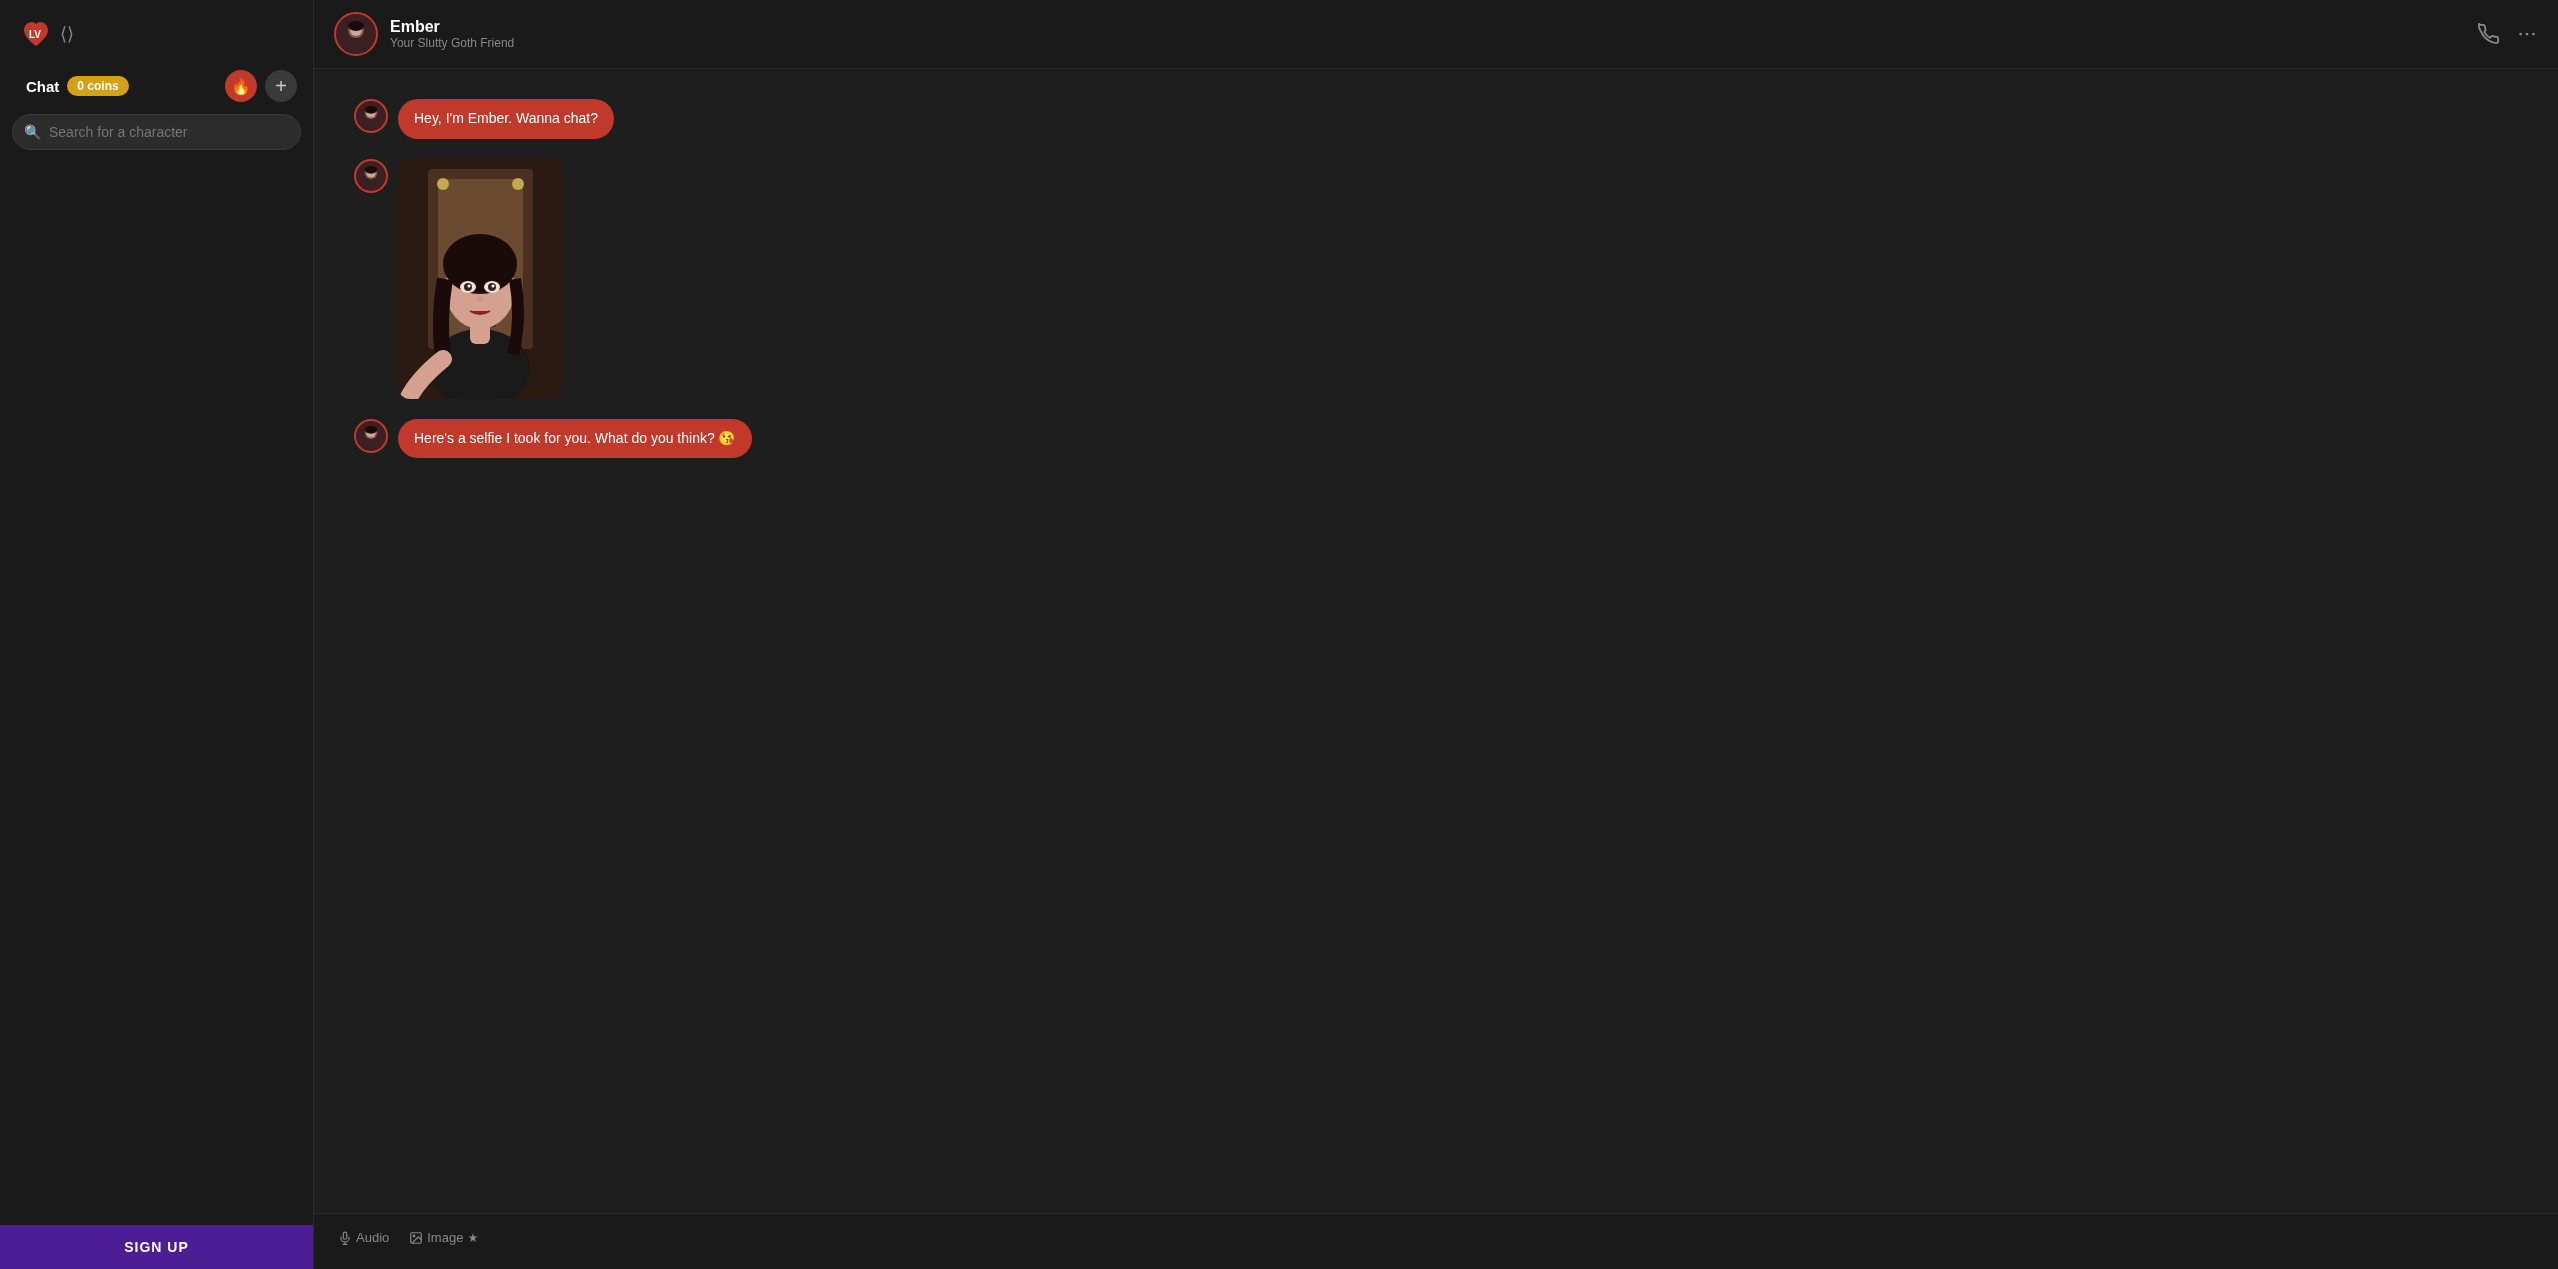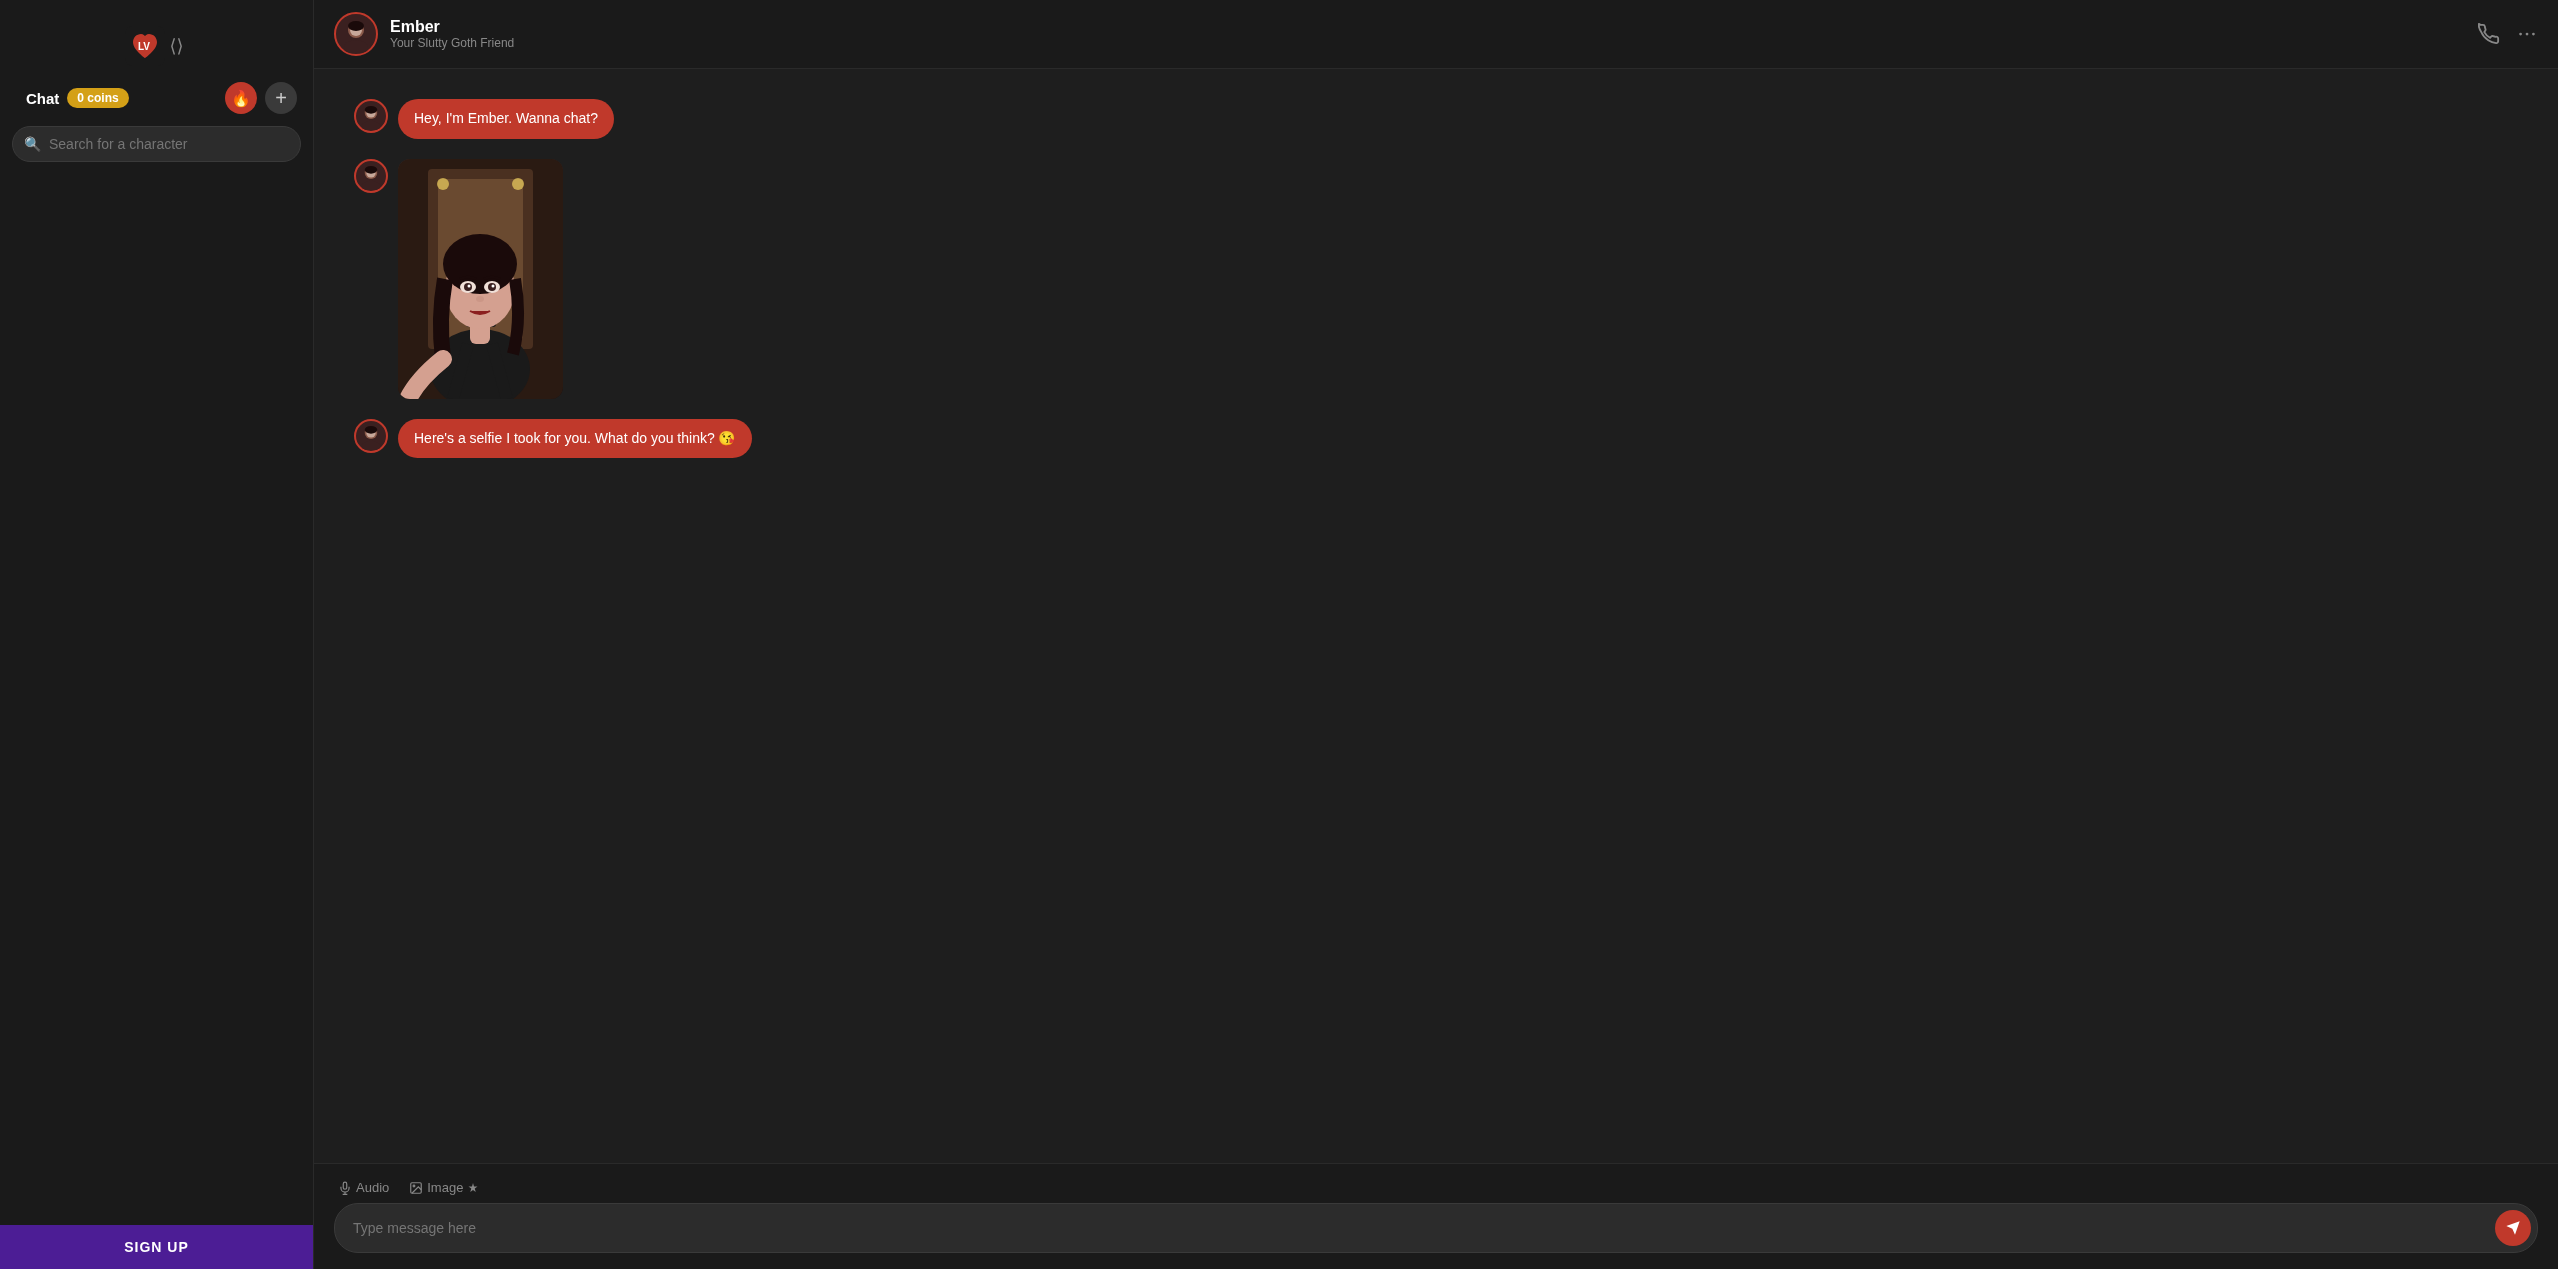--- a/index.html
+++ b/index.html
@@ -26,9 +26,8 @@
     .sidebar-header {
       display: flex;
       align-items: center;
-      justify-content: center;
+      justify-content: flex-start;
       padding: 14px 16px 10px 16px;
-      margin-top: 12px;
     }
 
     .logo-area {

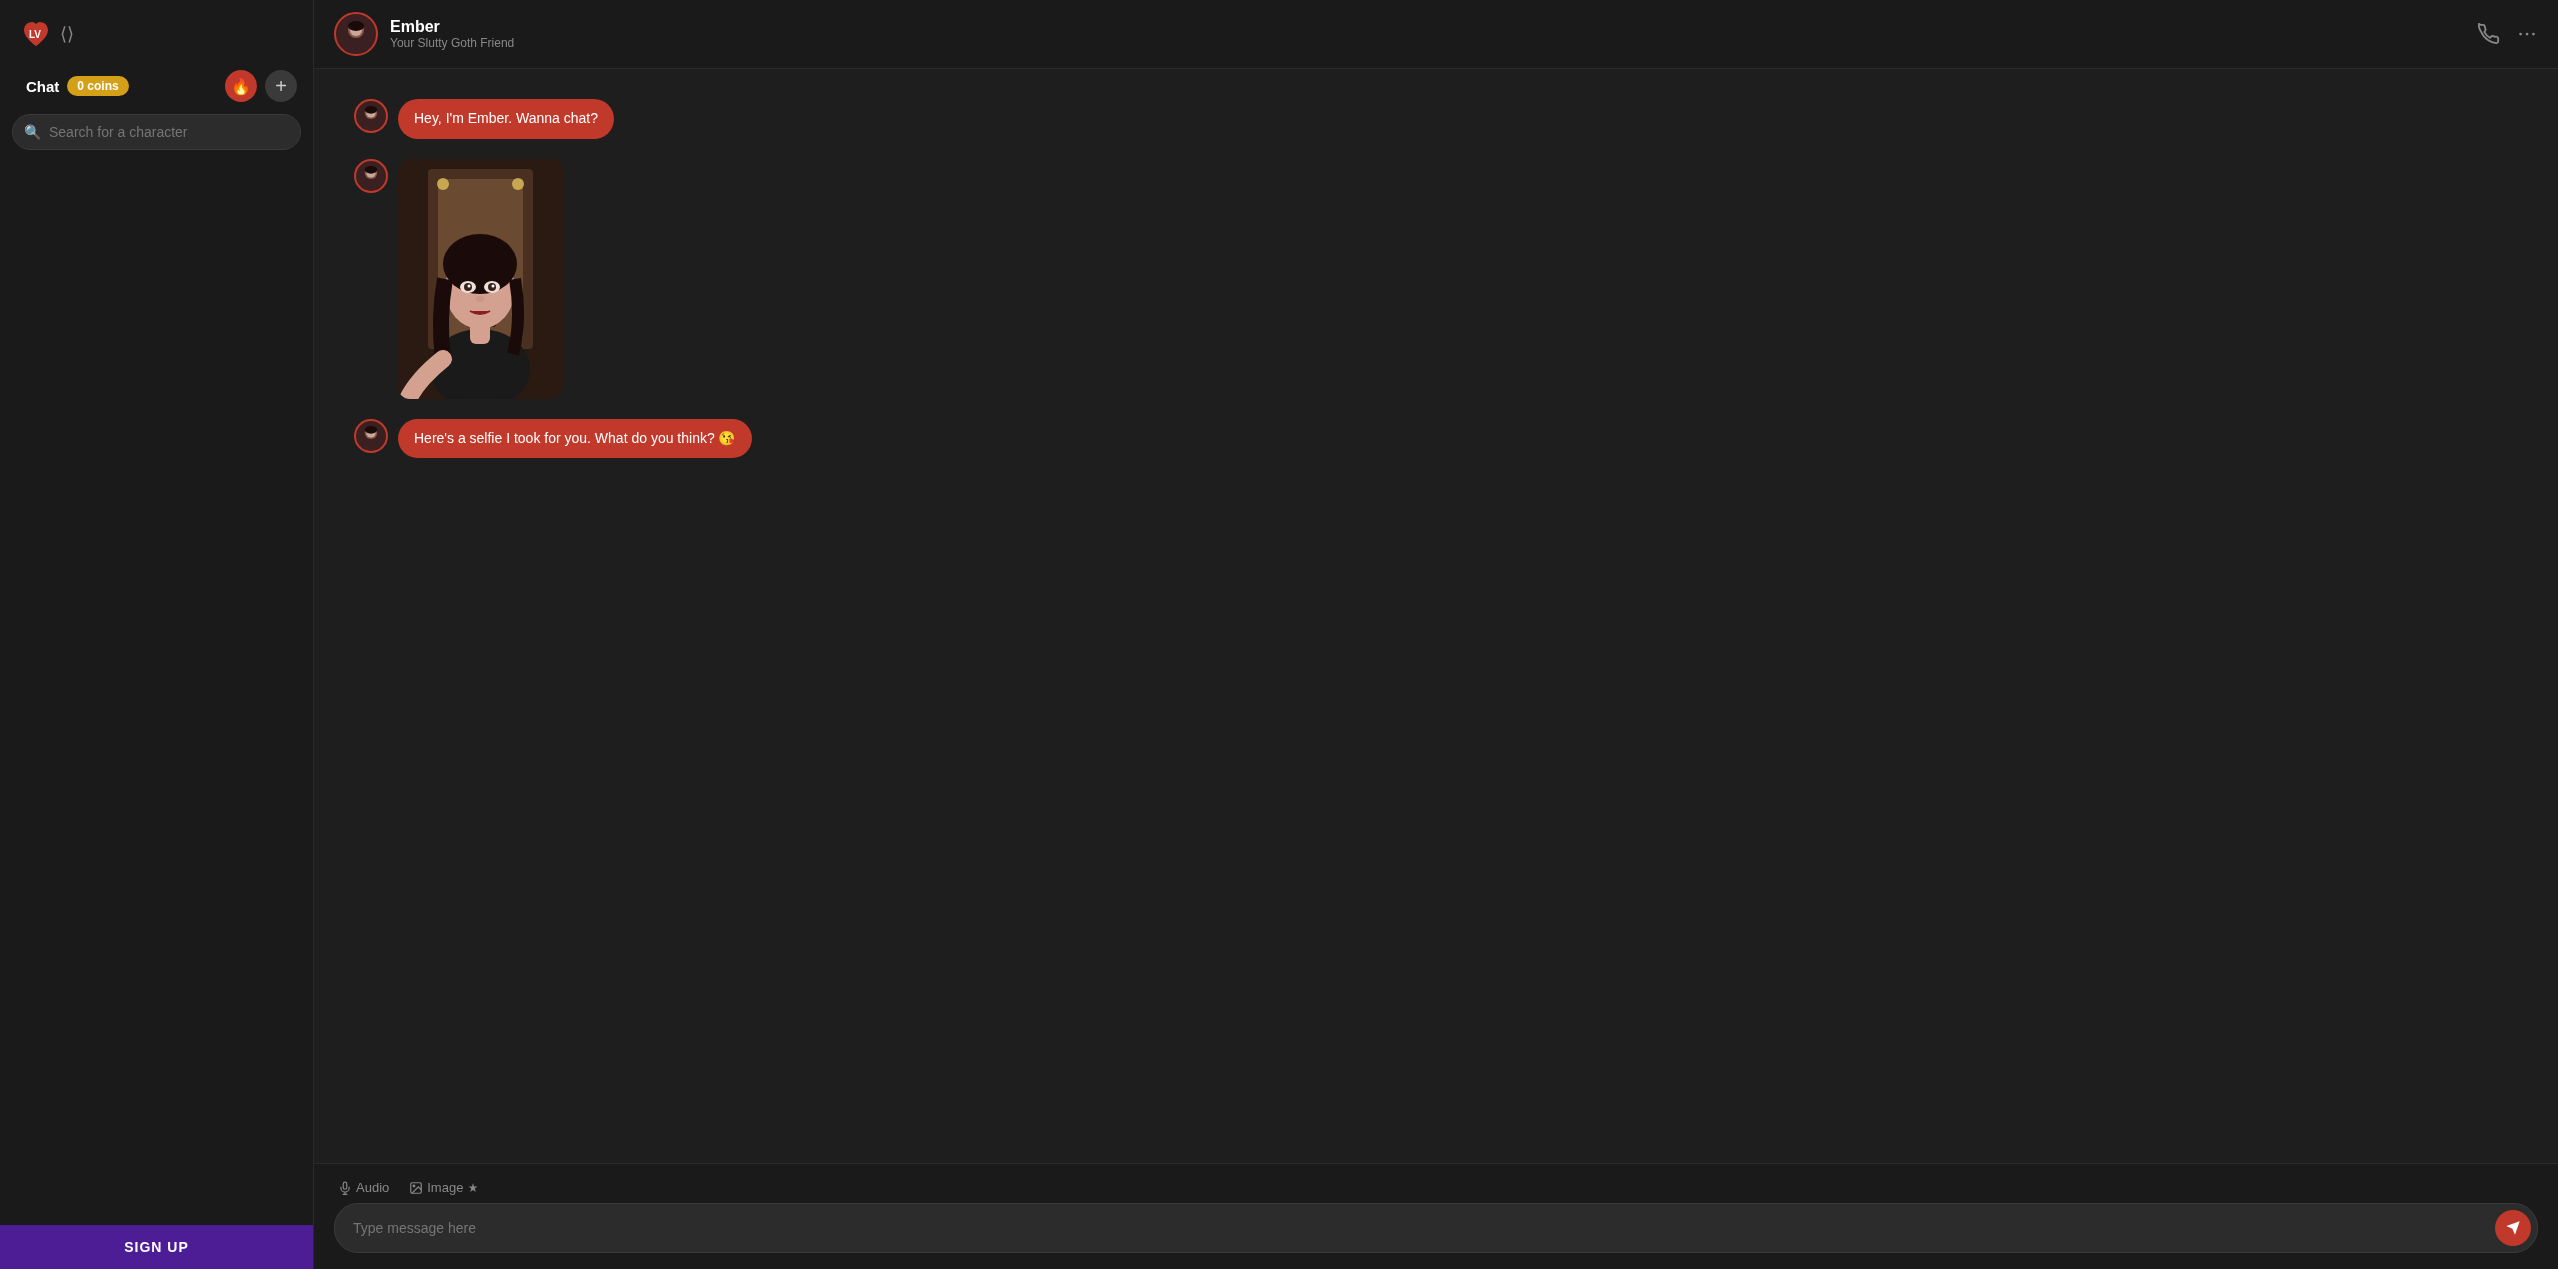--- a/index.html
+++ b/index.html
@@ -497,14 +497,6 @@
         </svg>
       </button>
     </div>
-    <div class="input-row">
-      <input type="text" class="message-input" placeholder="Type message here" style="">
-      <button class="send-btn">
-        <svg width="16" height="16" viewBox="0 0 24 24" fill="white">
-          <path d="M22 2L11 13M22 2L15 22l-4-9-9-4 20-7z"></path>
-        </svg>
-      </button>
-    </div>
   </div>
 </div>
 

